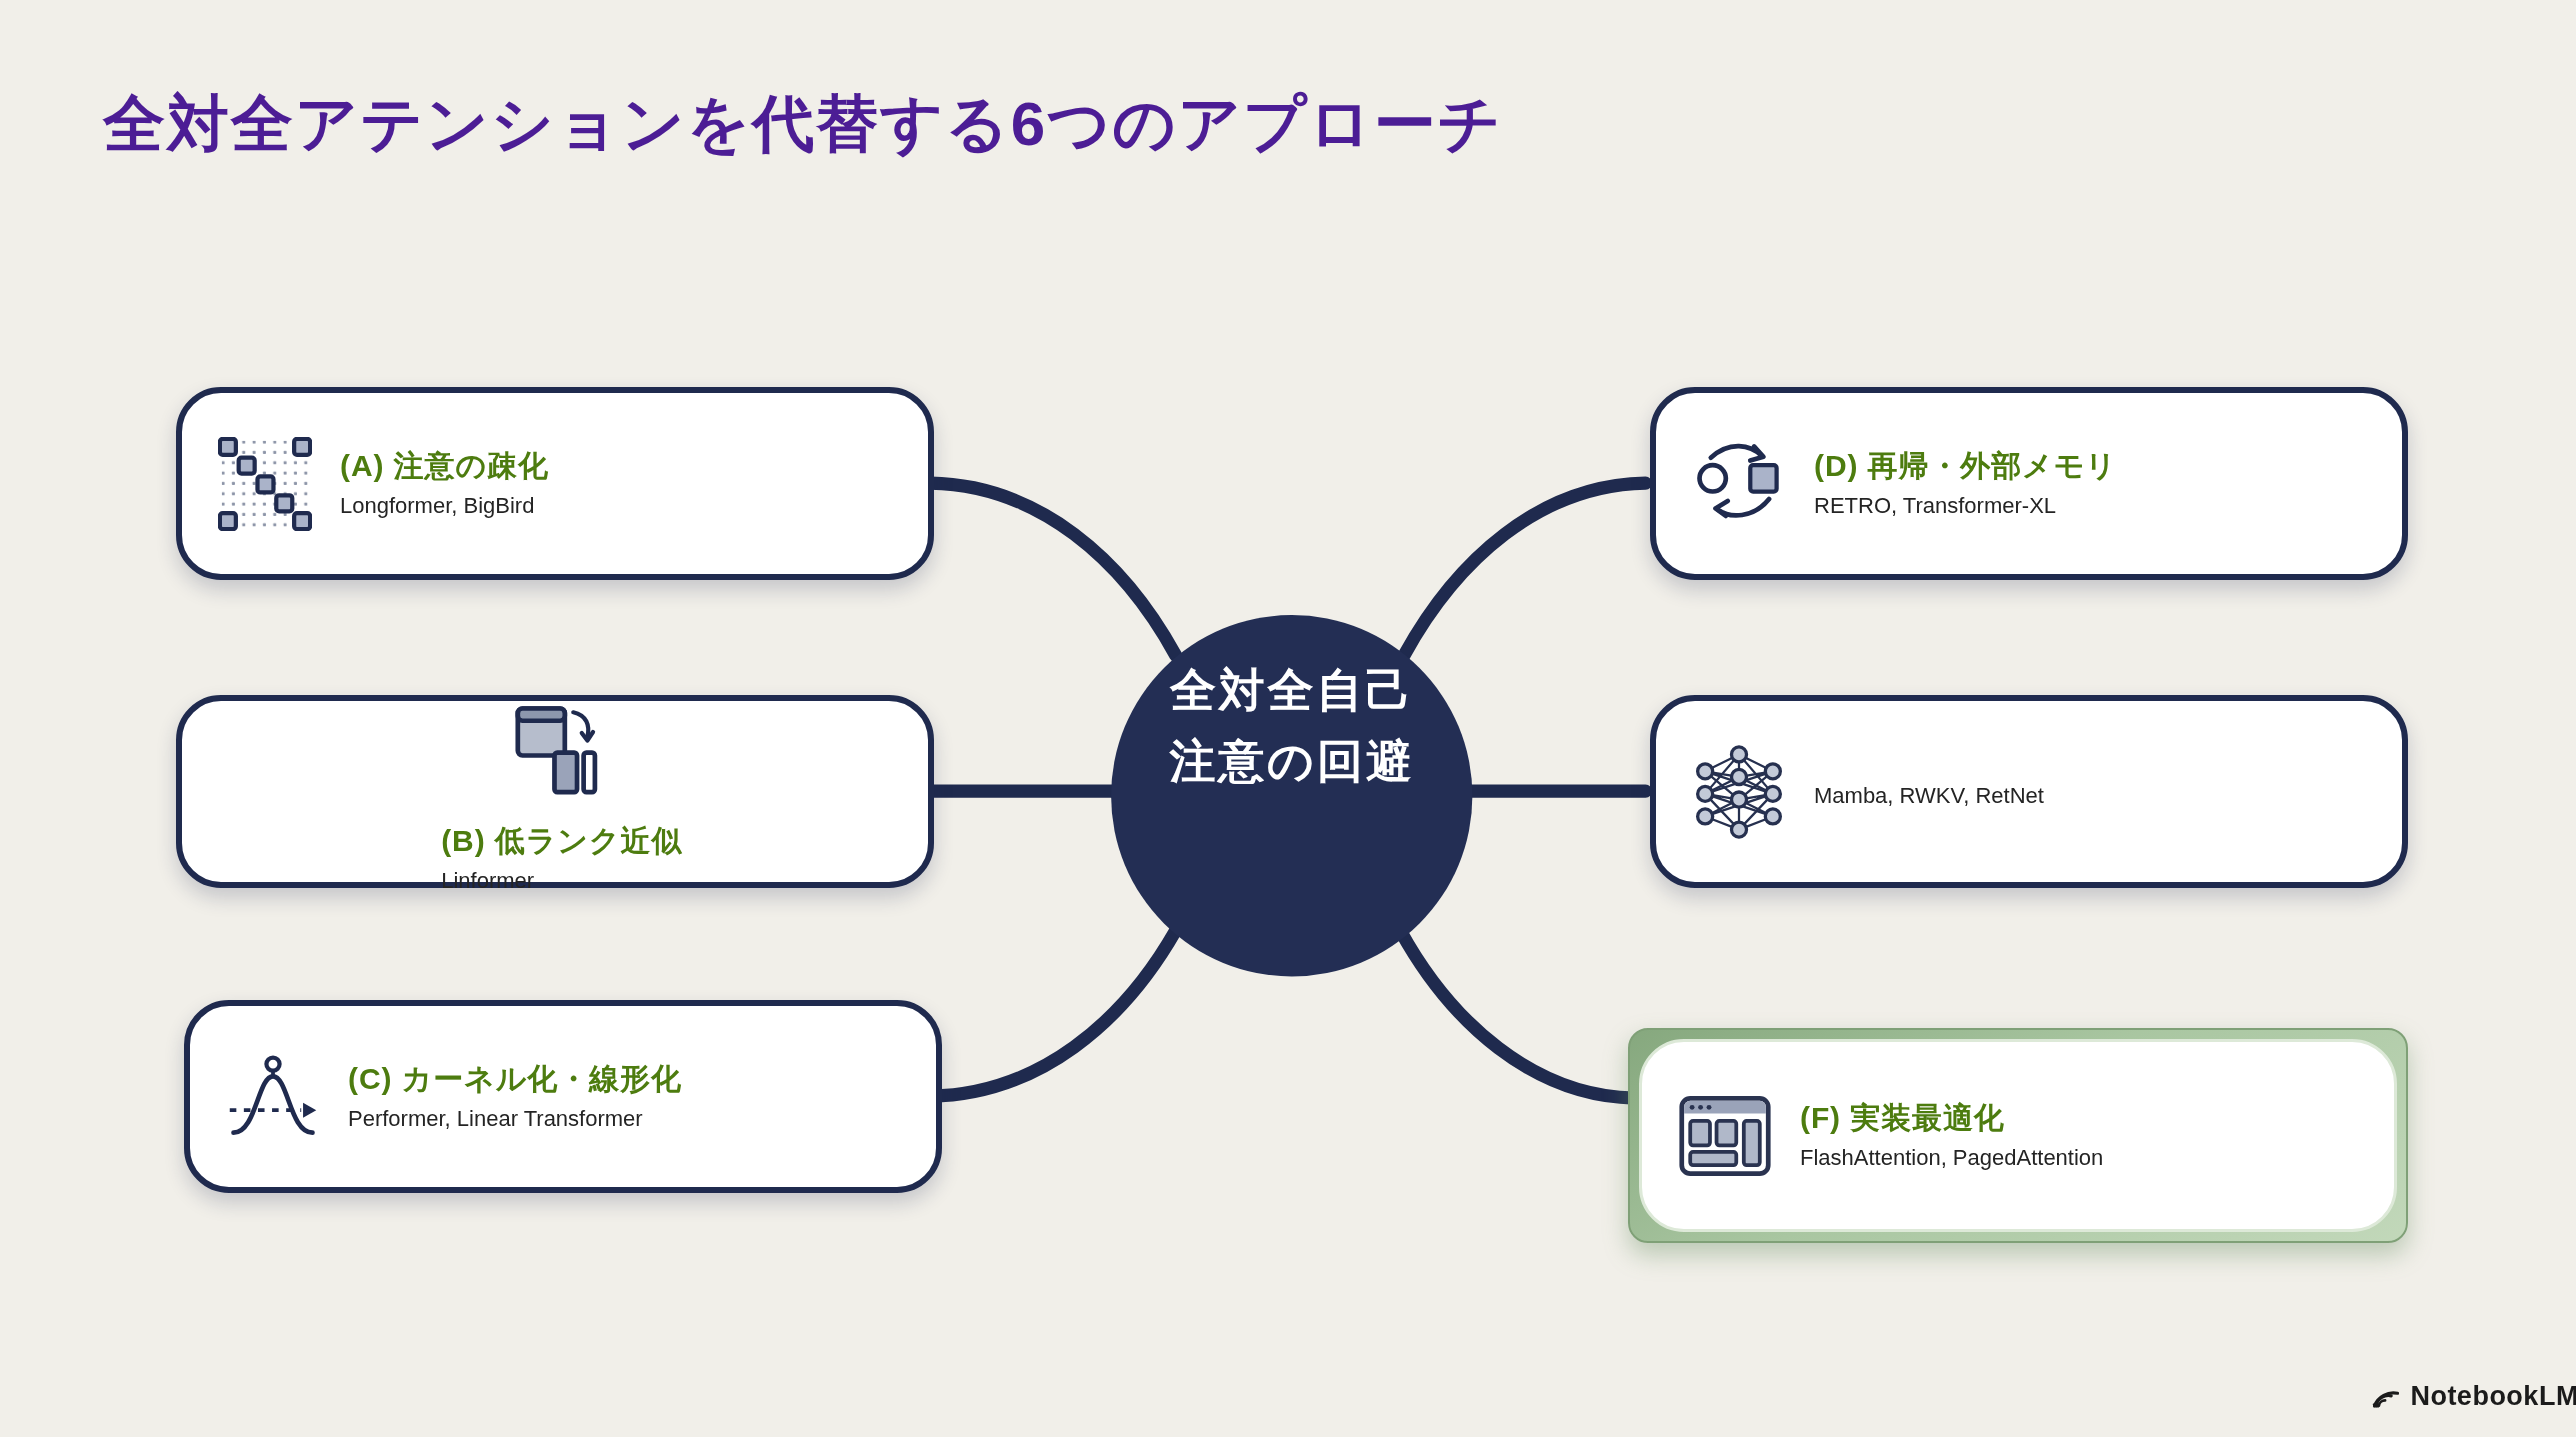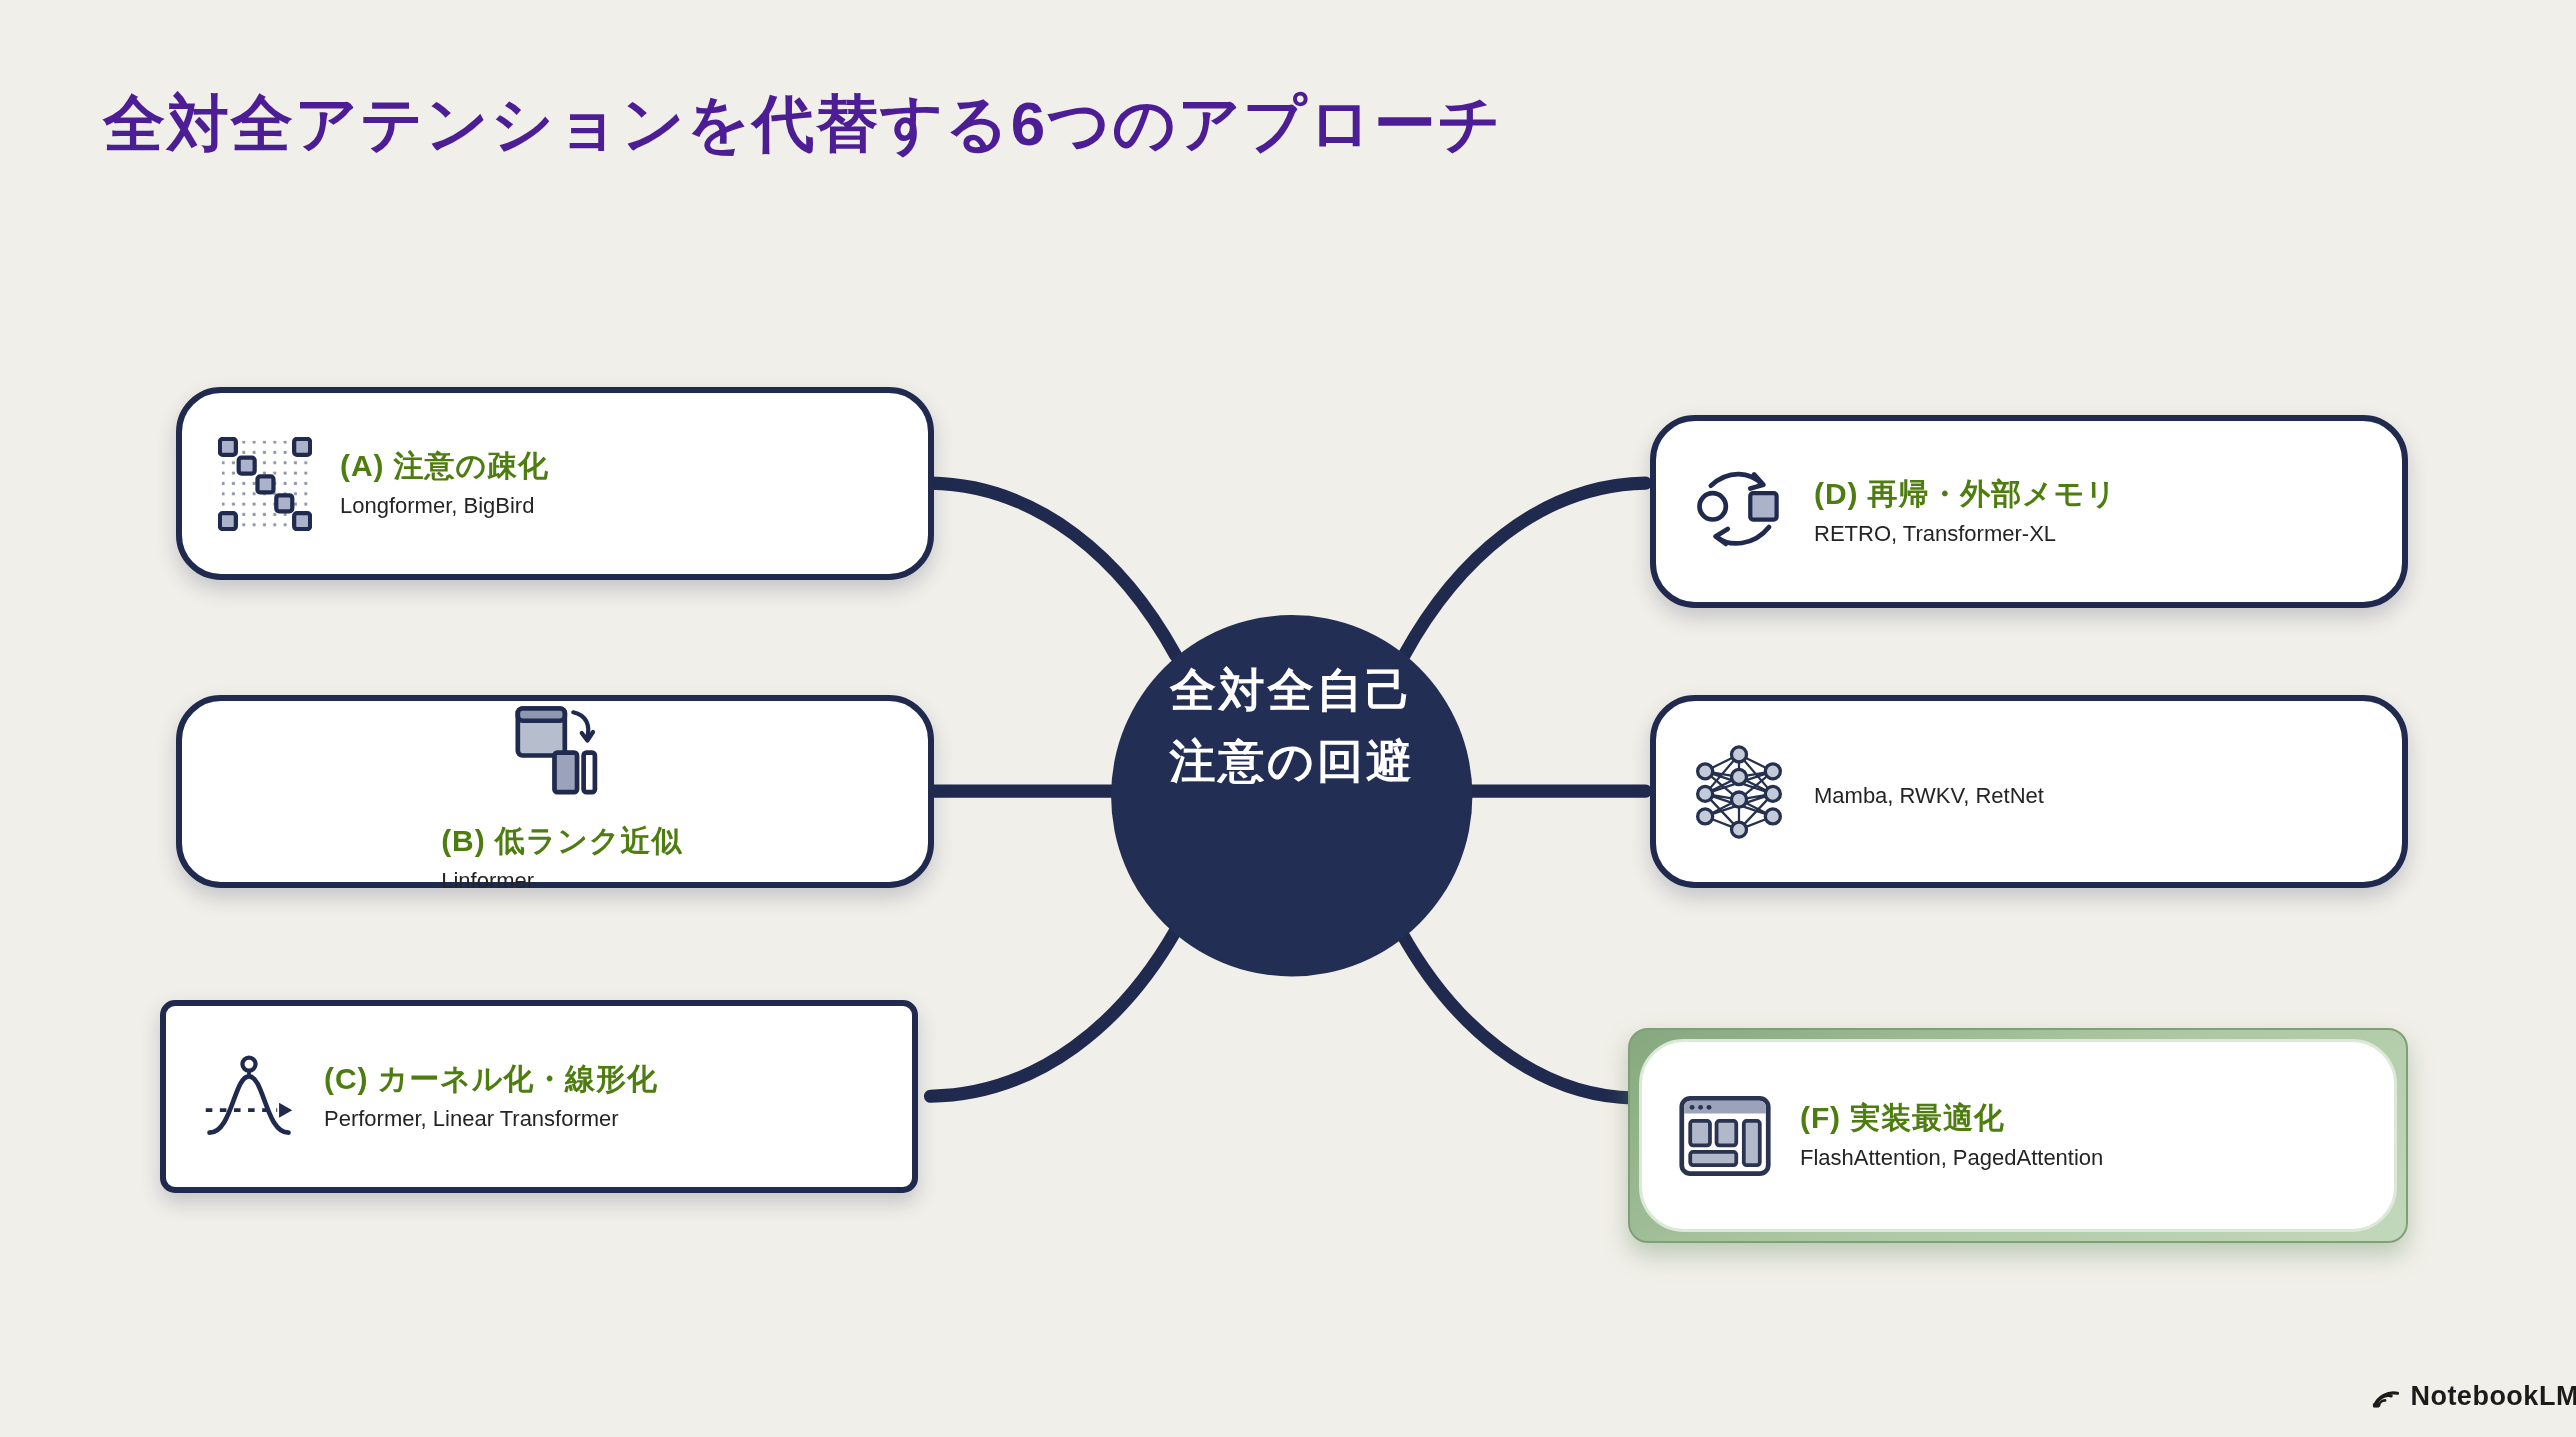--- a/index.html
+++ b/index.html
@@ -34,7 +34,7 @@
   .card-a { left:176px;  top:387px; }
   .card-b { left:176px;  top:695px;flex-direction:column; }
   .card-c { left:160px;  top:1000px;border-radius:15px; }
-  .card-d { left:1650px; top:387px;margin-top:28px; }
+  .card-d { left:1650px; top:387px; }
   .card-e { left:1650px; top:695px; }
   .green-ring {
     position:absolute; left:1628px; top:1028px;

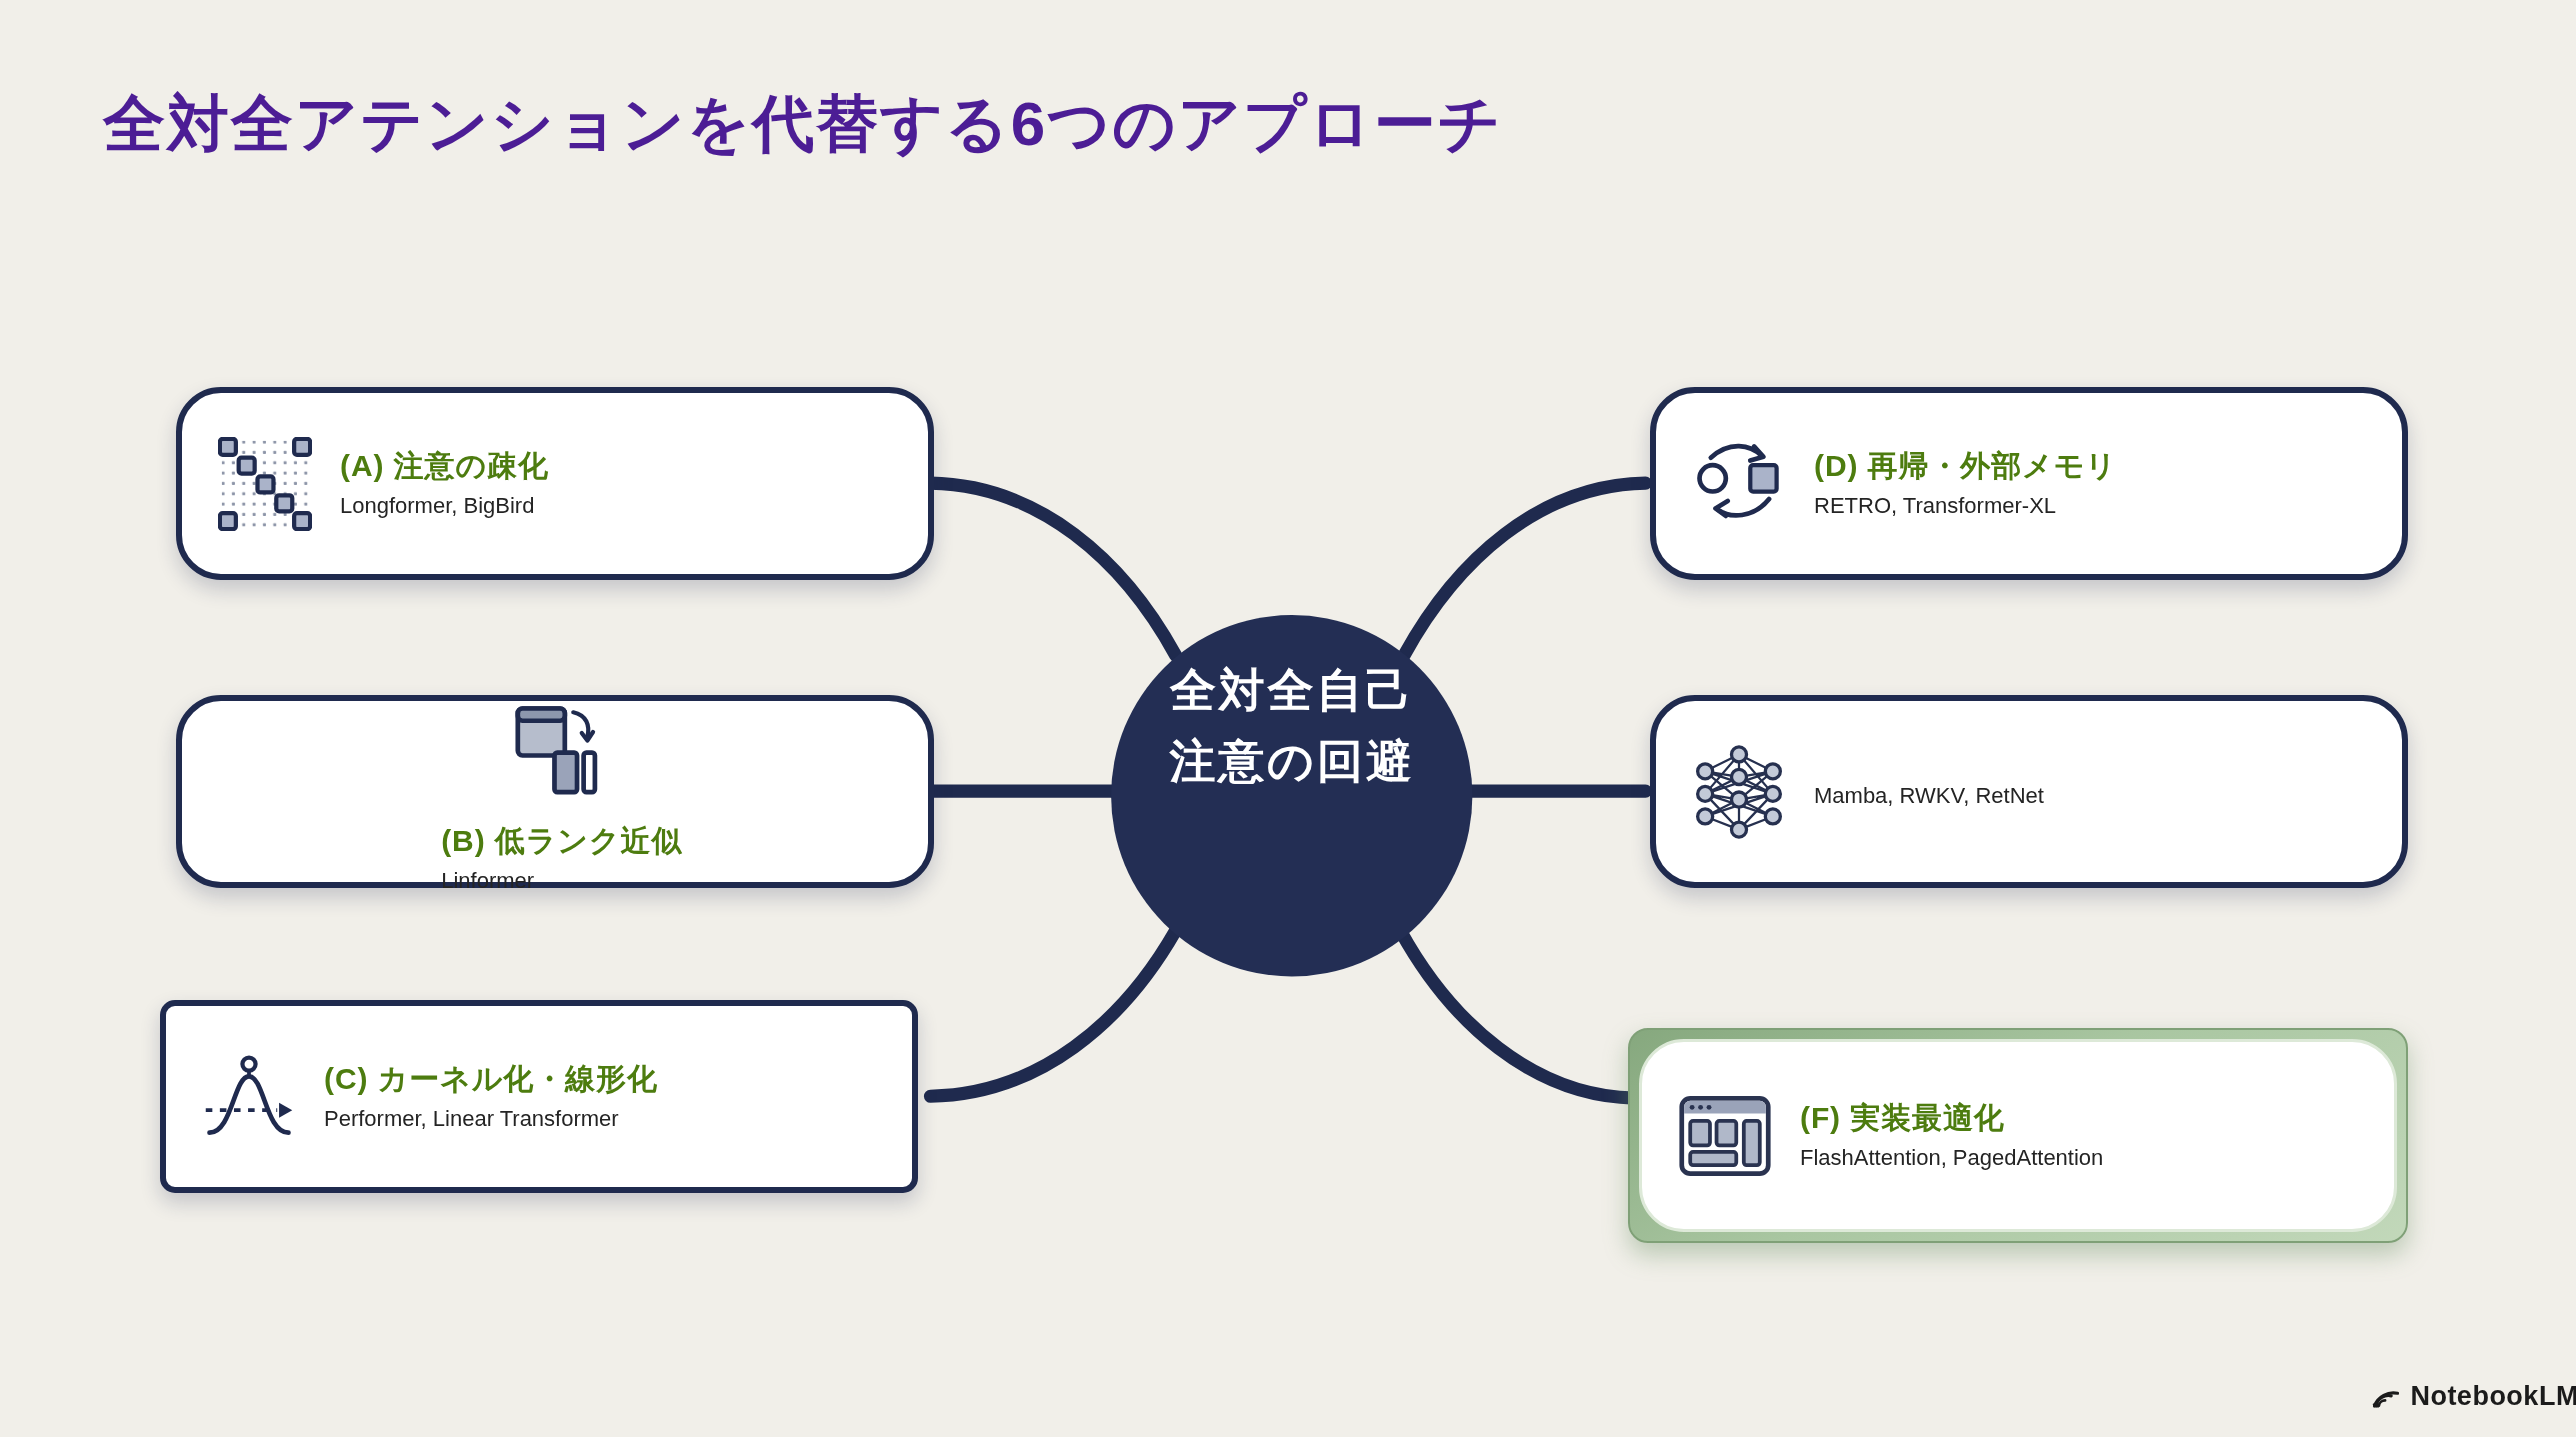--- a/index.html
+++ b/index.html
@@ -33,7 +33,7 @@
   }
   .card-a { left:176px;  top:387px; }
   .card-b { left:176px;  top:695px;flex-direction:column; }
-  .card-c { left:160px;  top:1000px;border-radius:15px; }
+  .card-c { left:184px;  top:1000px; }
   .card-d { left:1650px; top:387px; }
   .card-e { left:1650px; top:695px; }
   .green-ring {

